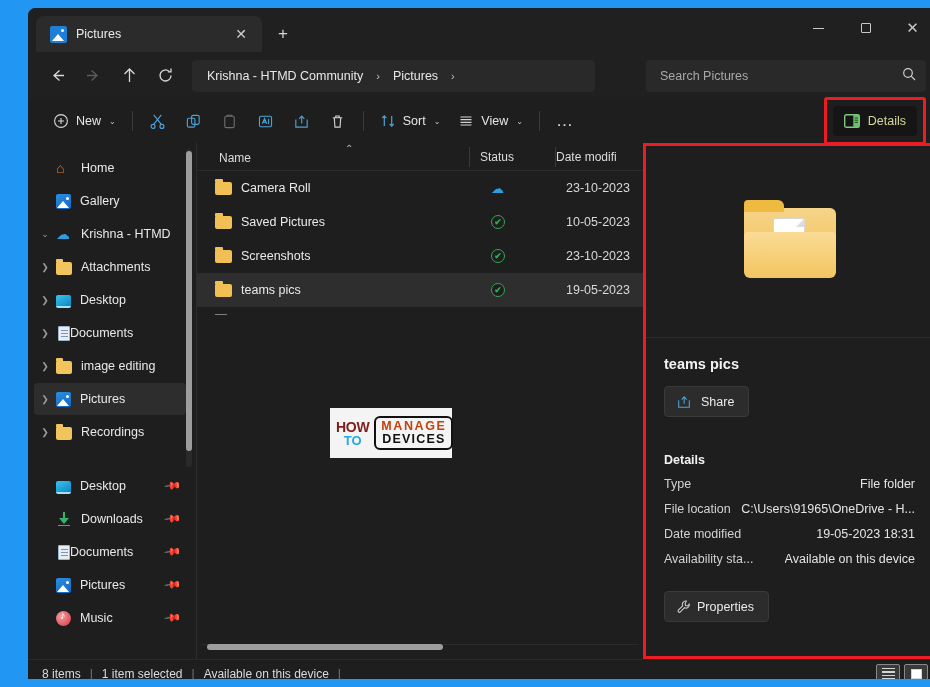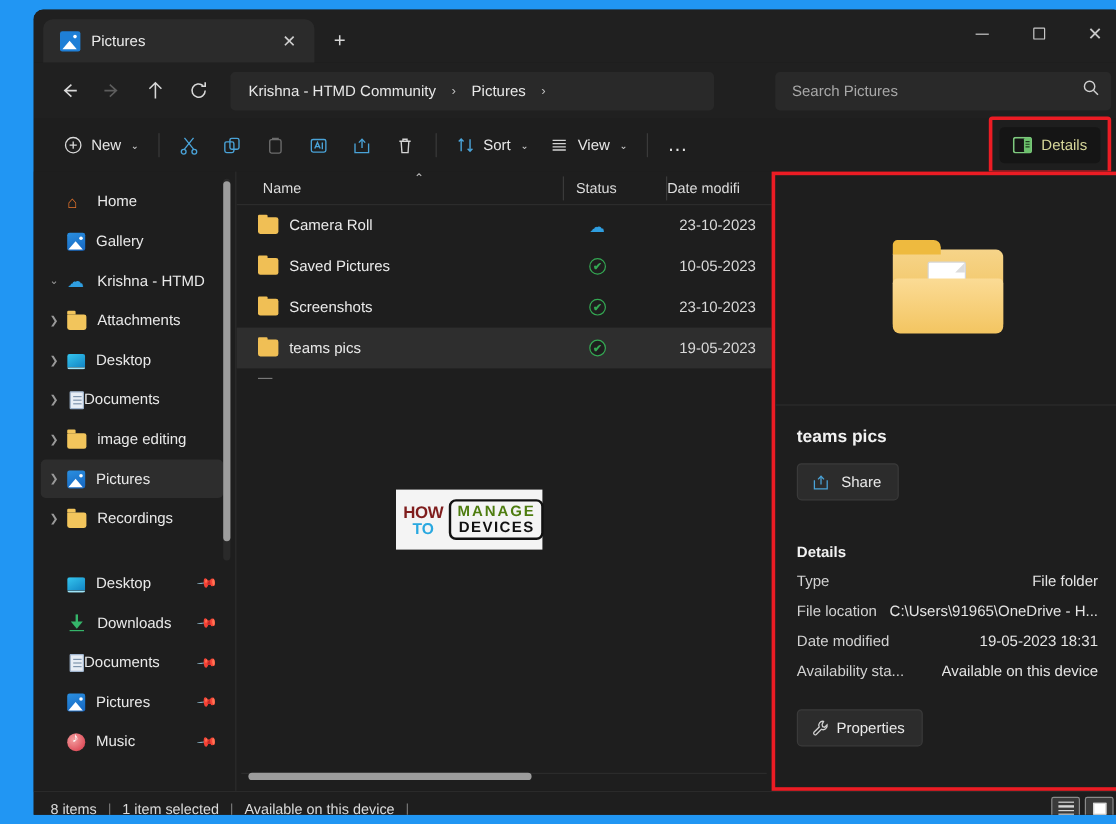--- a/index.html
+++ b/index.html
@@ -313,7 +313,7 @@
   .row.selected { background: #2e2e2e; }
   .row .cell-name {
     width: 272px; padding-left: 18px;
-    display: flex; align-items: flex-start; gap: 9px;
+    display: flex; align-items: flex-end; gap: 9px;
   }
   .row .cell-status { width: 86px; display: flex; align-items: center; padding-left: 22px; }
   .row .cell-date { flex: 1; padding-left: 11px; font-size: 12.5px; color: #d9d9d9; }

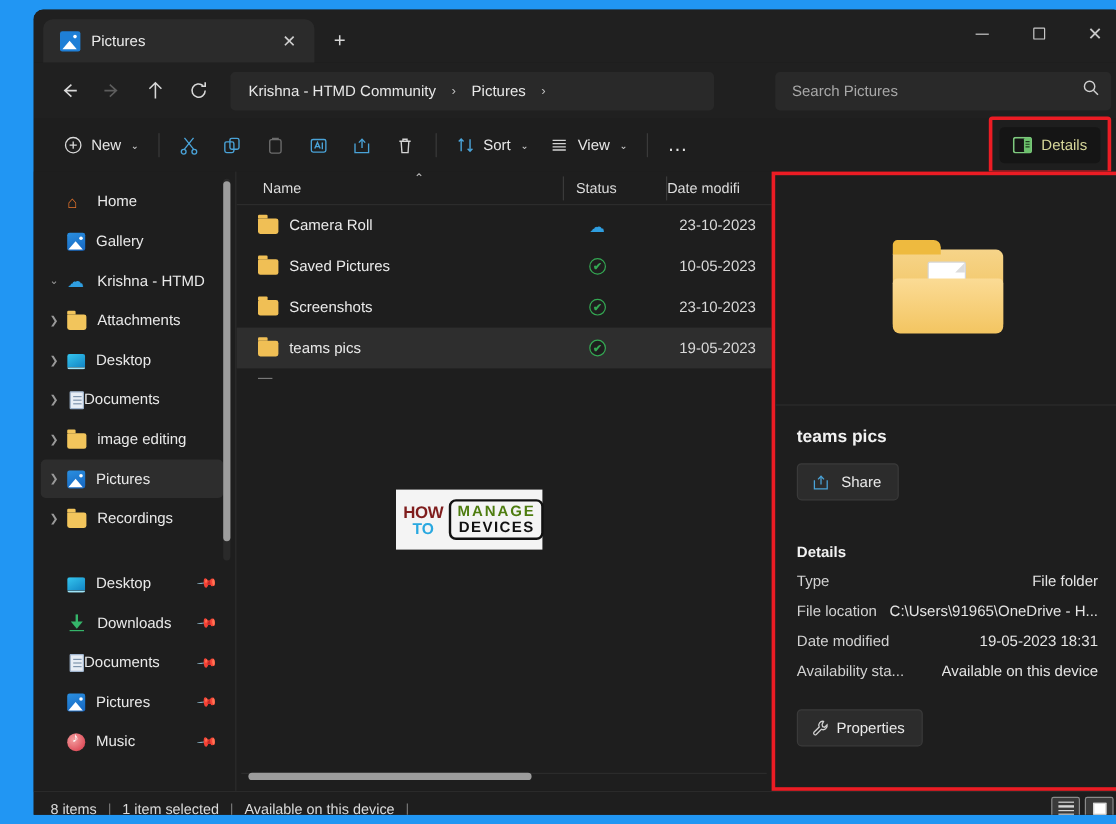--- a/index.html
+++ b/index.html
@@ -357,7 +357,7 @@
     display: flex; flex-direction: column; align-items: center;
     line-height: 1.05;
   }
-  .wm-manage { color: #4d7c0f; font-size: 12.5px; font-weight: bold; letter-spacing: 1.6px; }
+  .wm-manage { color: #c2410c; font-size: 12.5px; font-weight: bold; letter-spacing: 1.6px; }
   .wm-devices { color: #111; font-size: 12.5px; font-weight: bold; letter-spacing: 1.2px; }
   .hscroll-track {
     position: absolute; left: 4px; bottom: 9px; right: 4px;

